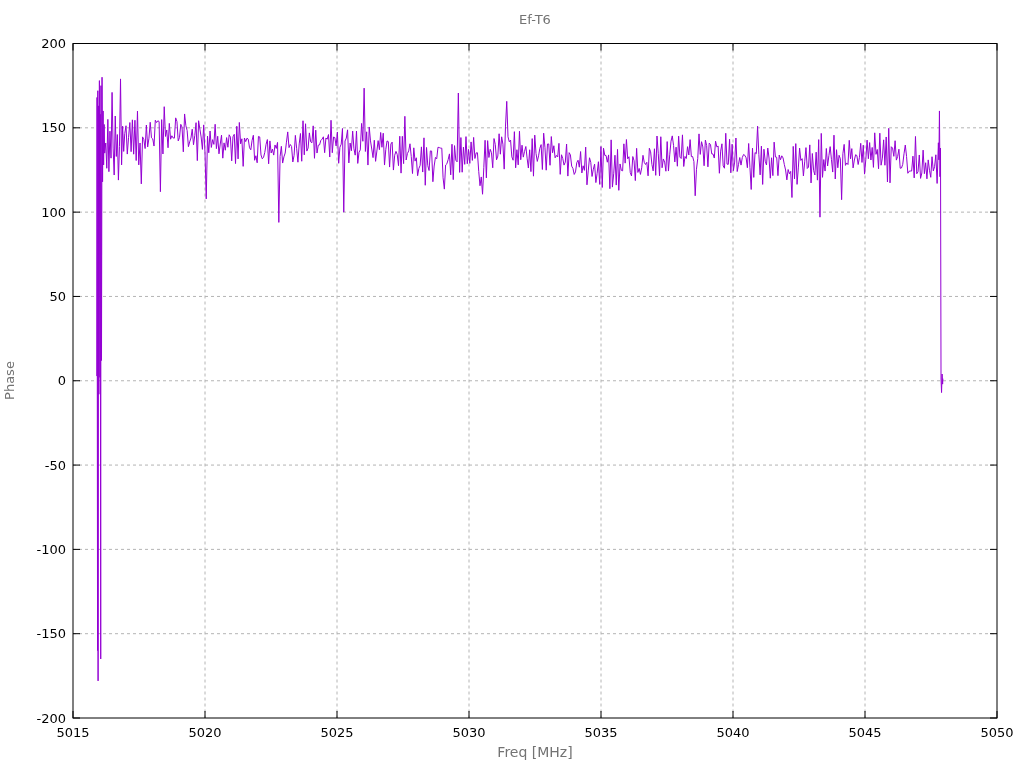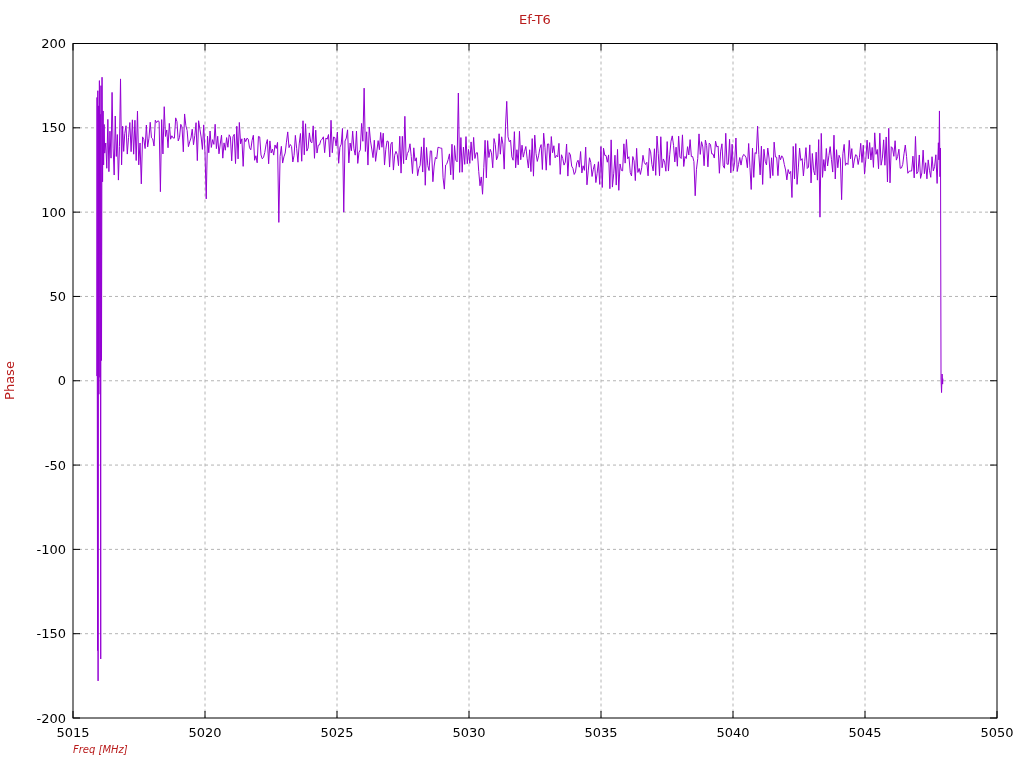--- a/index.html
+++ b/index.html
@@ -8,7 +8,7 @@
     width:1024px;height:768px;
     background:#ffffff;
     font-family:"DejaVu Sans","Liberation Sans",sans-serif;
-    color:#b91c1c;
+    color:#737373;
     overflow:hidden;
   }
   .chart-title{

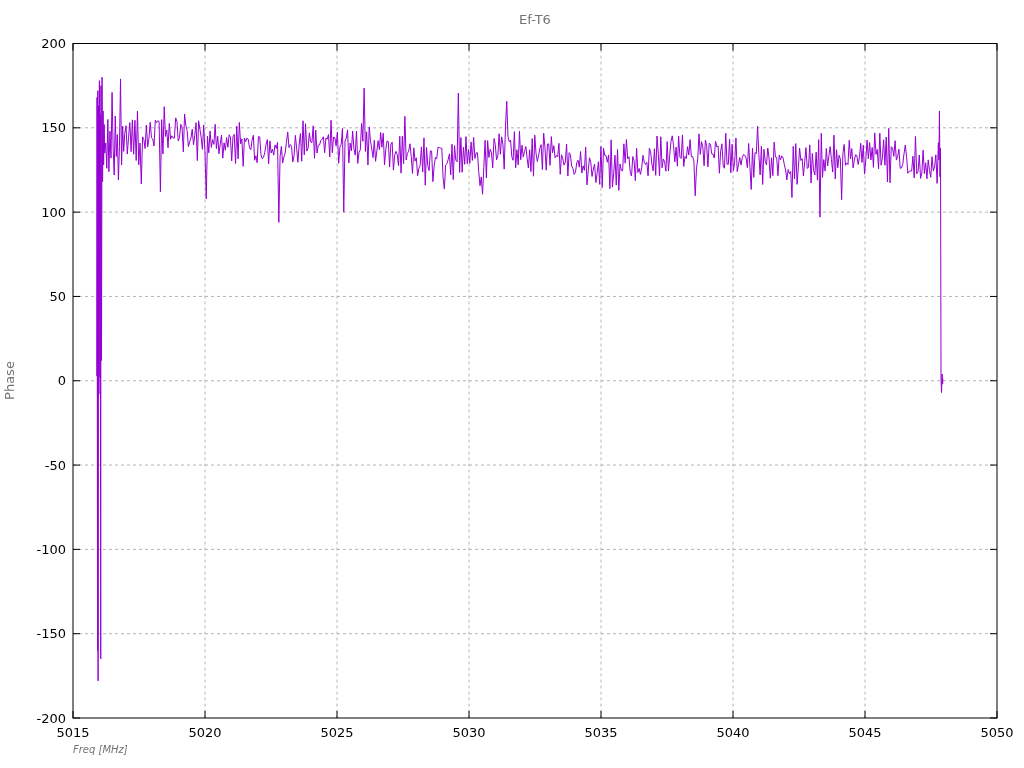--- a/index.html
+++ b/index.html
@@ -28,9 +28,8 @@
   .xlabel{
     position:absolute;
     left:73px;width:924px;top:744px;
-    text-align:left;
-    font-size:10px;
-    font-style:italic;
+    text-align:center;
+    font-size:14px;
   }
   svg text{
     font-family:"DejaVu Sans","Liberation Sans",sans-serif;

